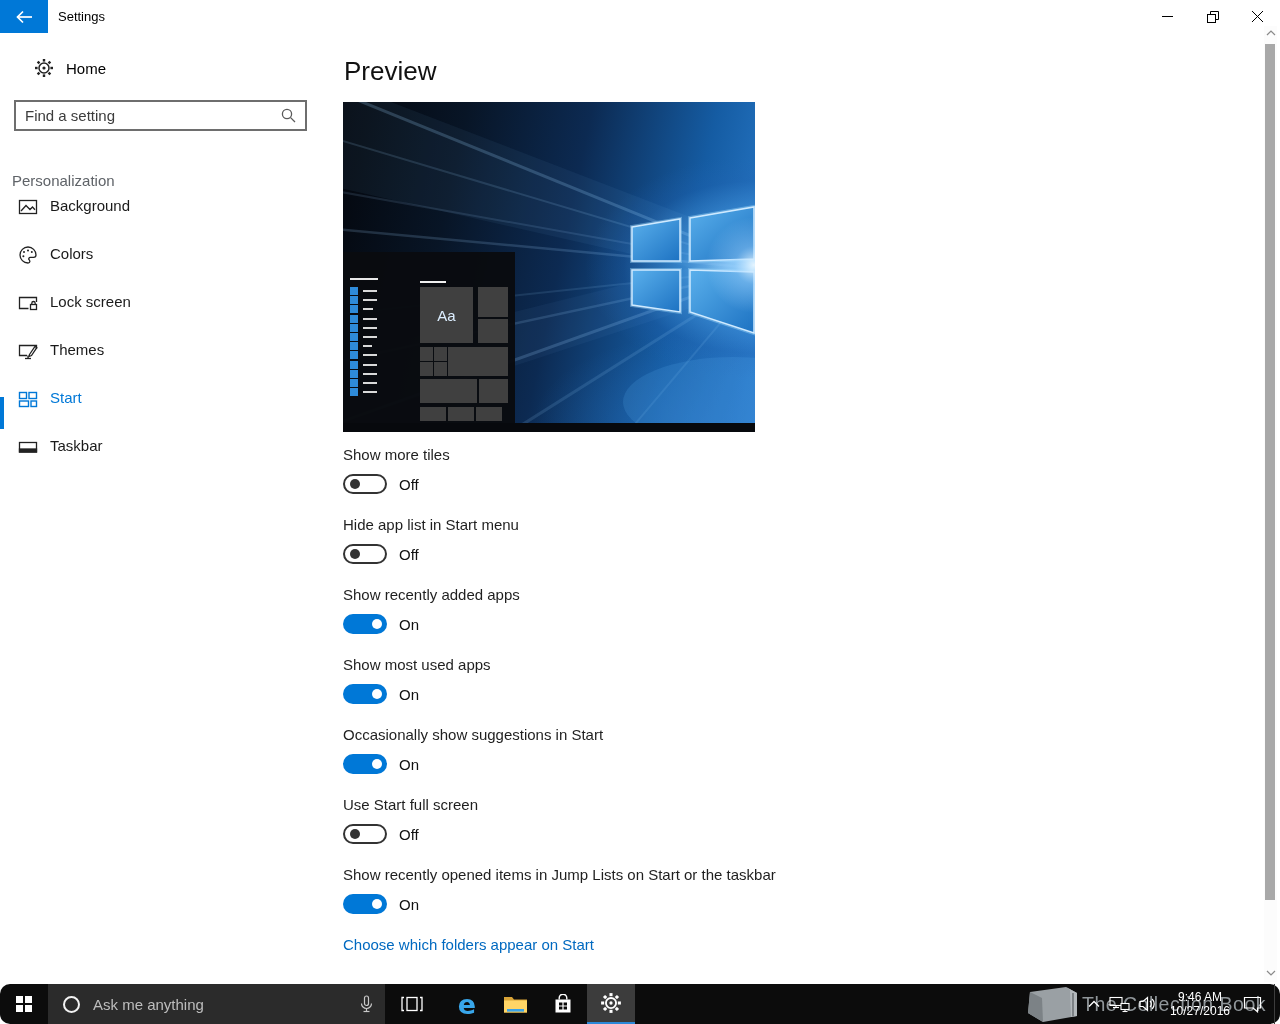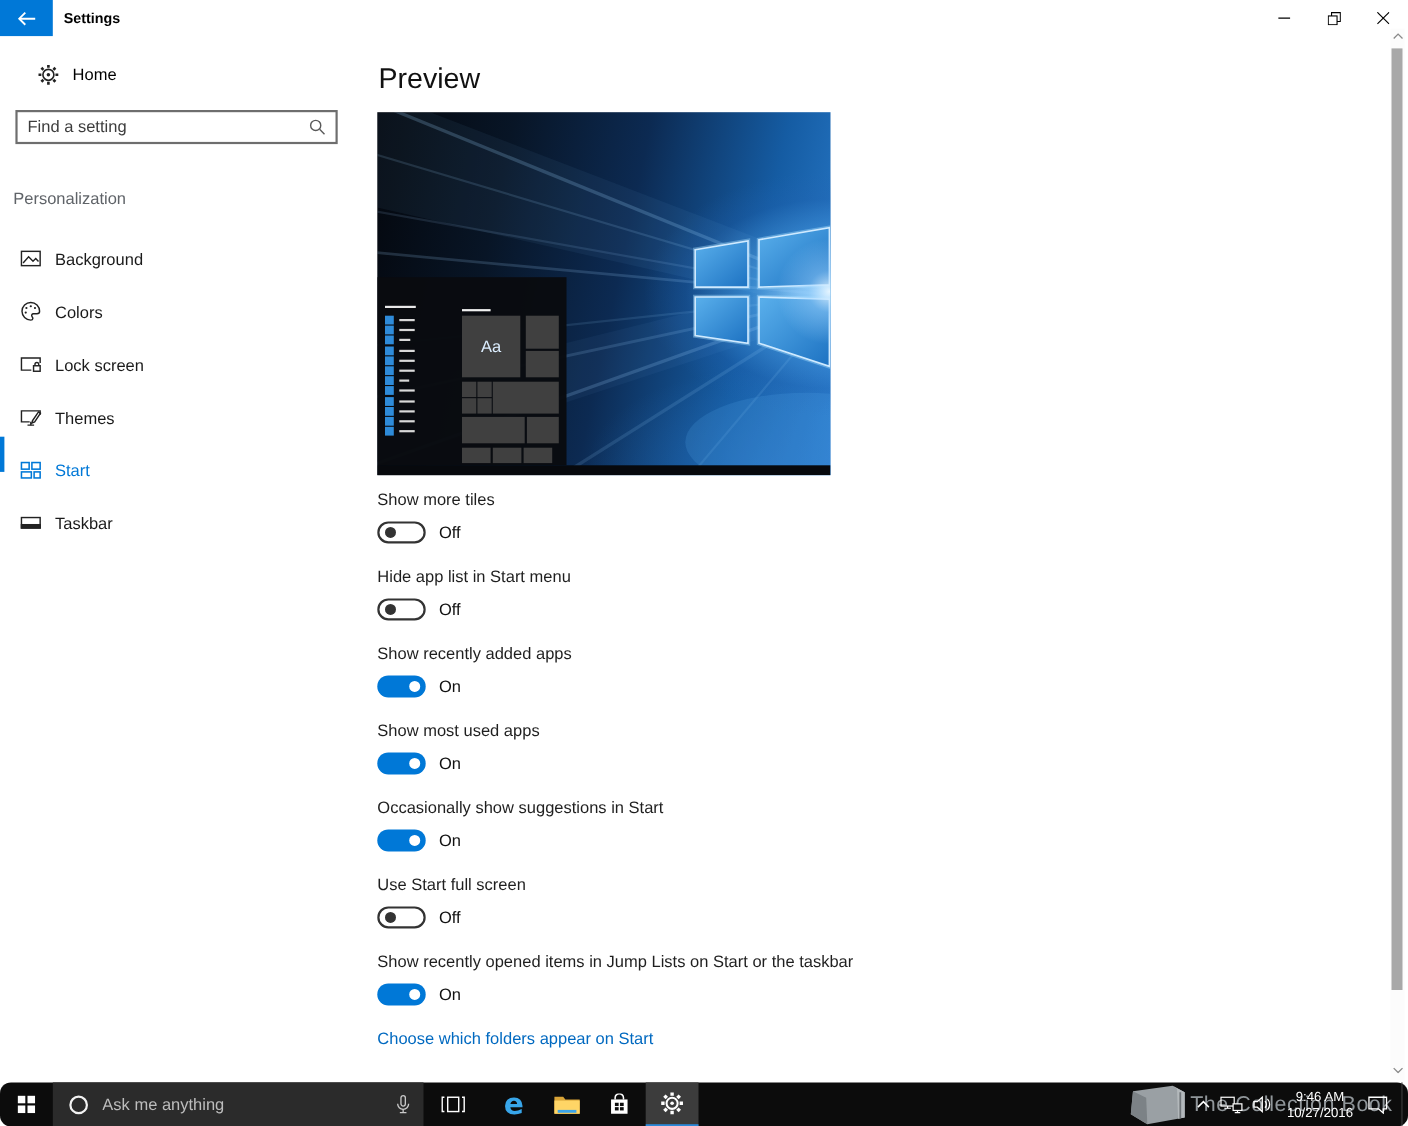--- a/index.html
+++ b/index.html
@@ -14,7 +14,7 @@
   
   .window { position:absolute; left:0; top:0; width:1280px; height:984px; background:#fff; }
 
-  .titlebar { position:absolute; left:0; top:0; right:0; height:33px; background:#fff;font-weight:bold; }
+  .titlebar { position:absolute; left:0; top:0; right:0; height:33px; background:#fff; }
   .back-btn { position:absolute; left:0; top:0; width:48px; height:33px; background:#0078d7; border:none; padding:0;
               display:flex; align-items:center; justify-content:center; cursor:pointer; }
   .win-title { position:absolute; left:58px; top:0; height:33px; line-height:33px; font-size:13px; color:#000; }

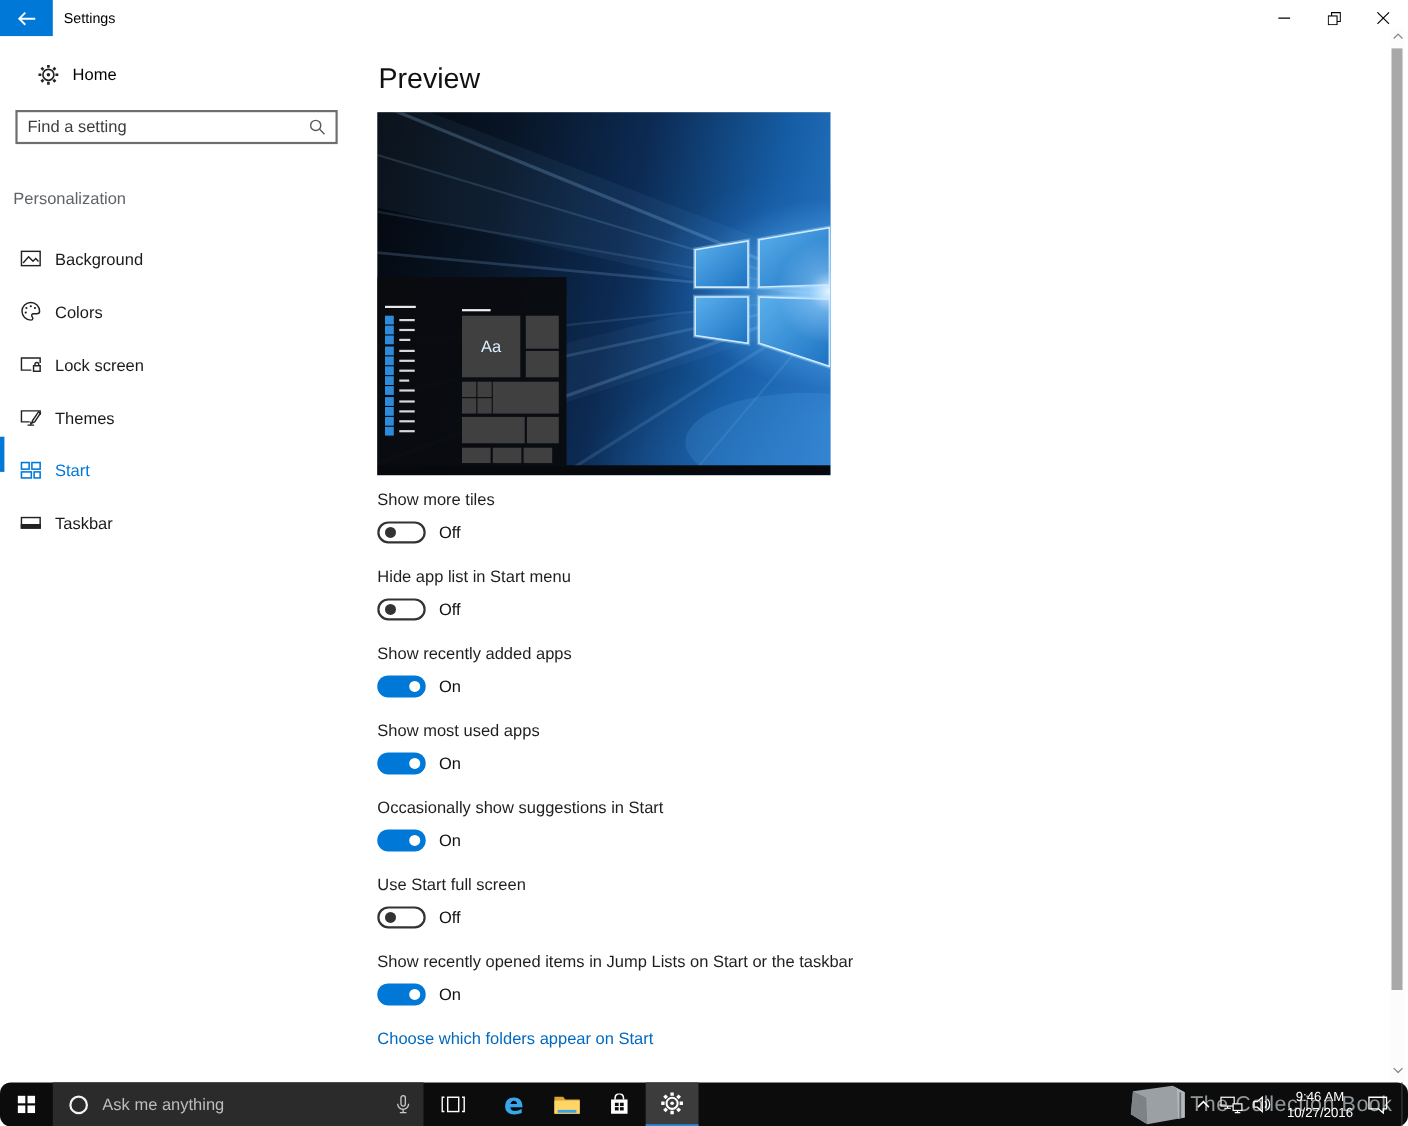--- a/index.html
+++ b/index.html
@@ -38,7 +38,7 @@
   .section-label { position:absolute; left:12px; top:139px; font-size:15px; color:#5f6368; }
 
   .nav { position:absolute; left:0; top:164px; right:0; }
-  .nav-item { position:relative; height:48px; display:flex; align-items:flex-end; cursor:pointer; color:#1a1a1a; }
+  .nav-item { position:relative; height:48px; display:flex; align-items:flex-start; cursor:pointer; color:#1a1a1a; }
   .nav-item .ic { margin-left:18px; width:20px; color:#222; }
   .nav-item .lbl { margin-left:12px; font-size:15px; }
   .nav-item.selected { color:#0078d7; }

